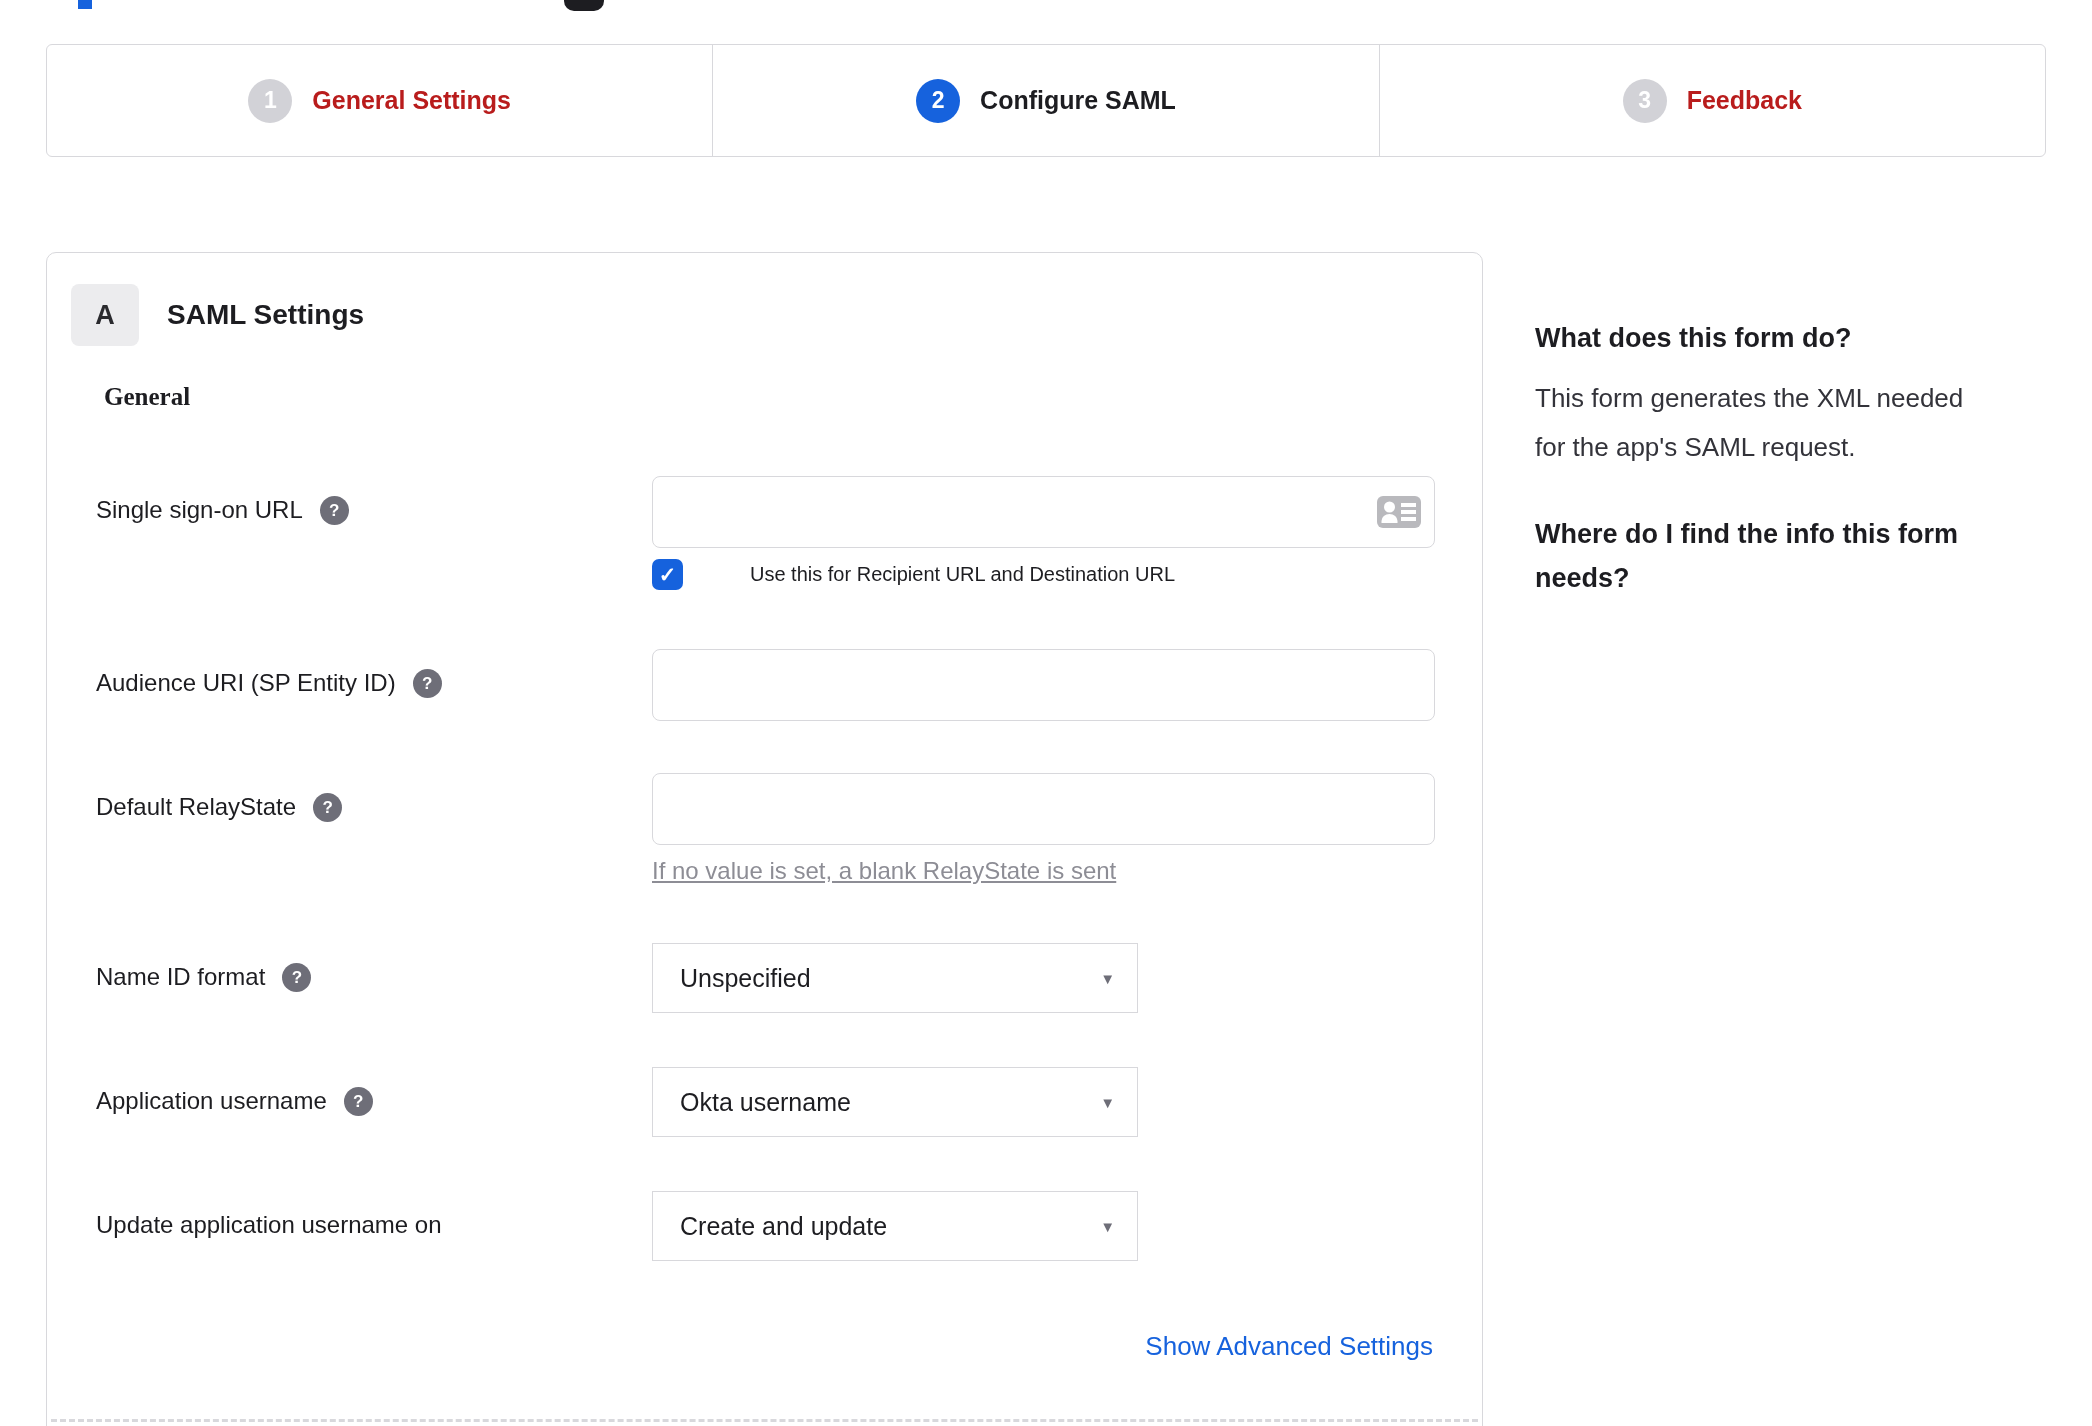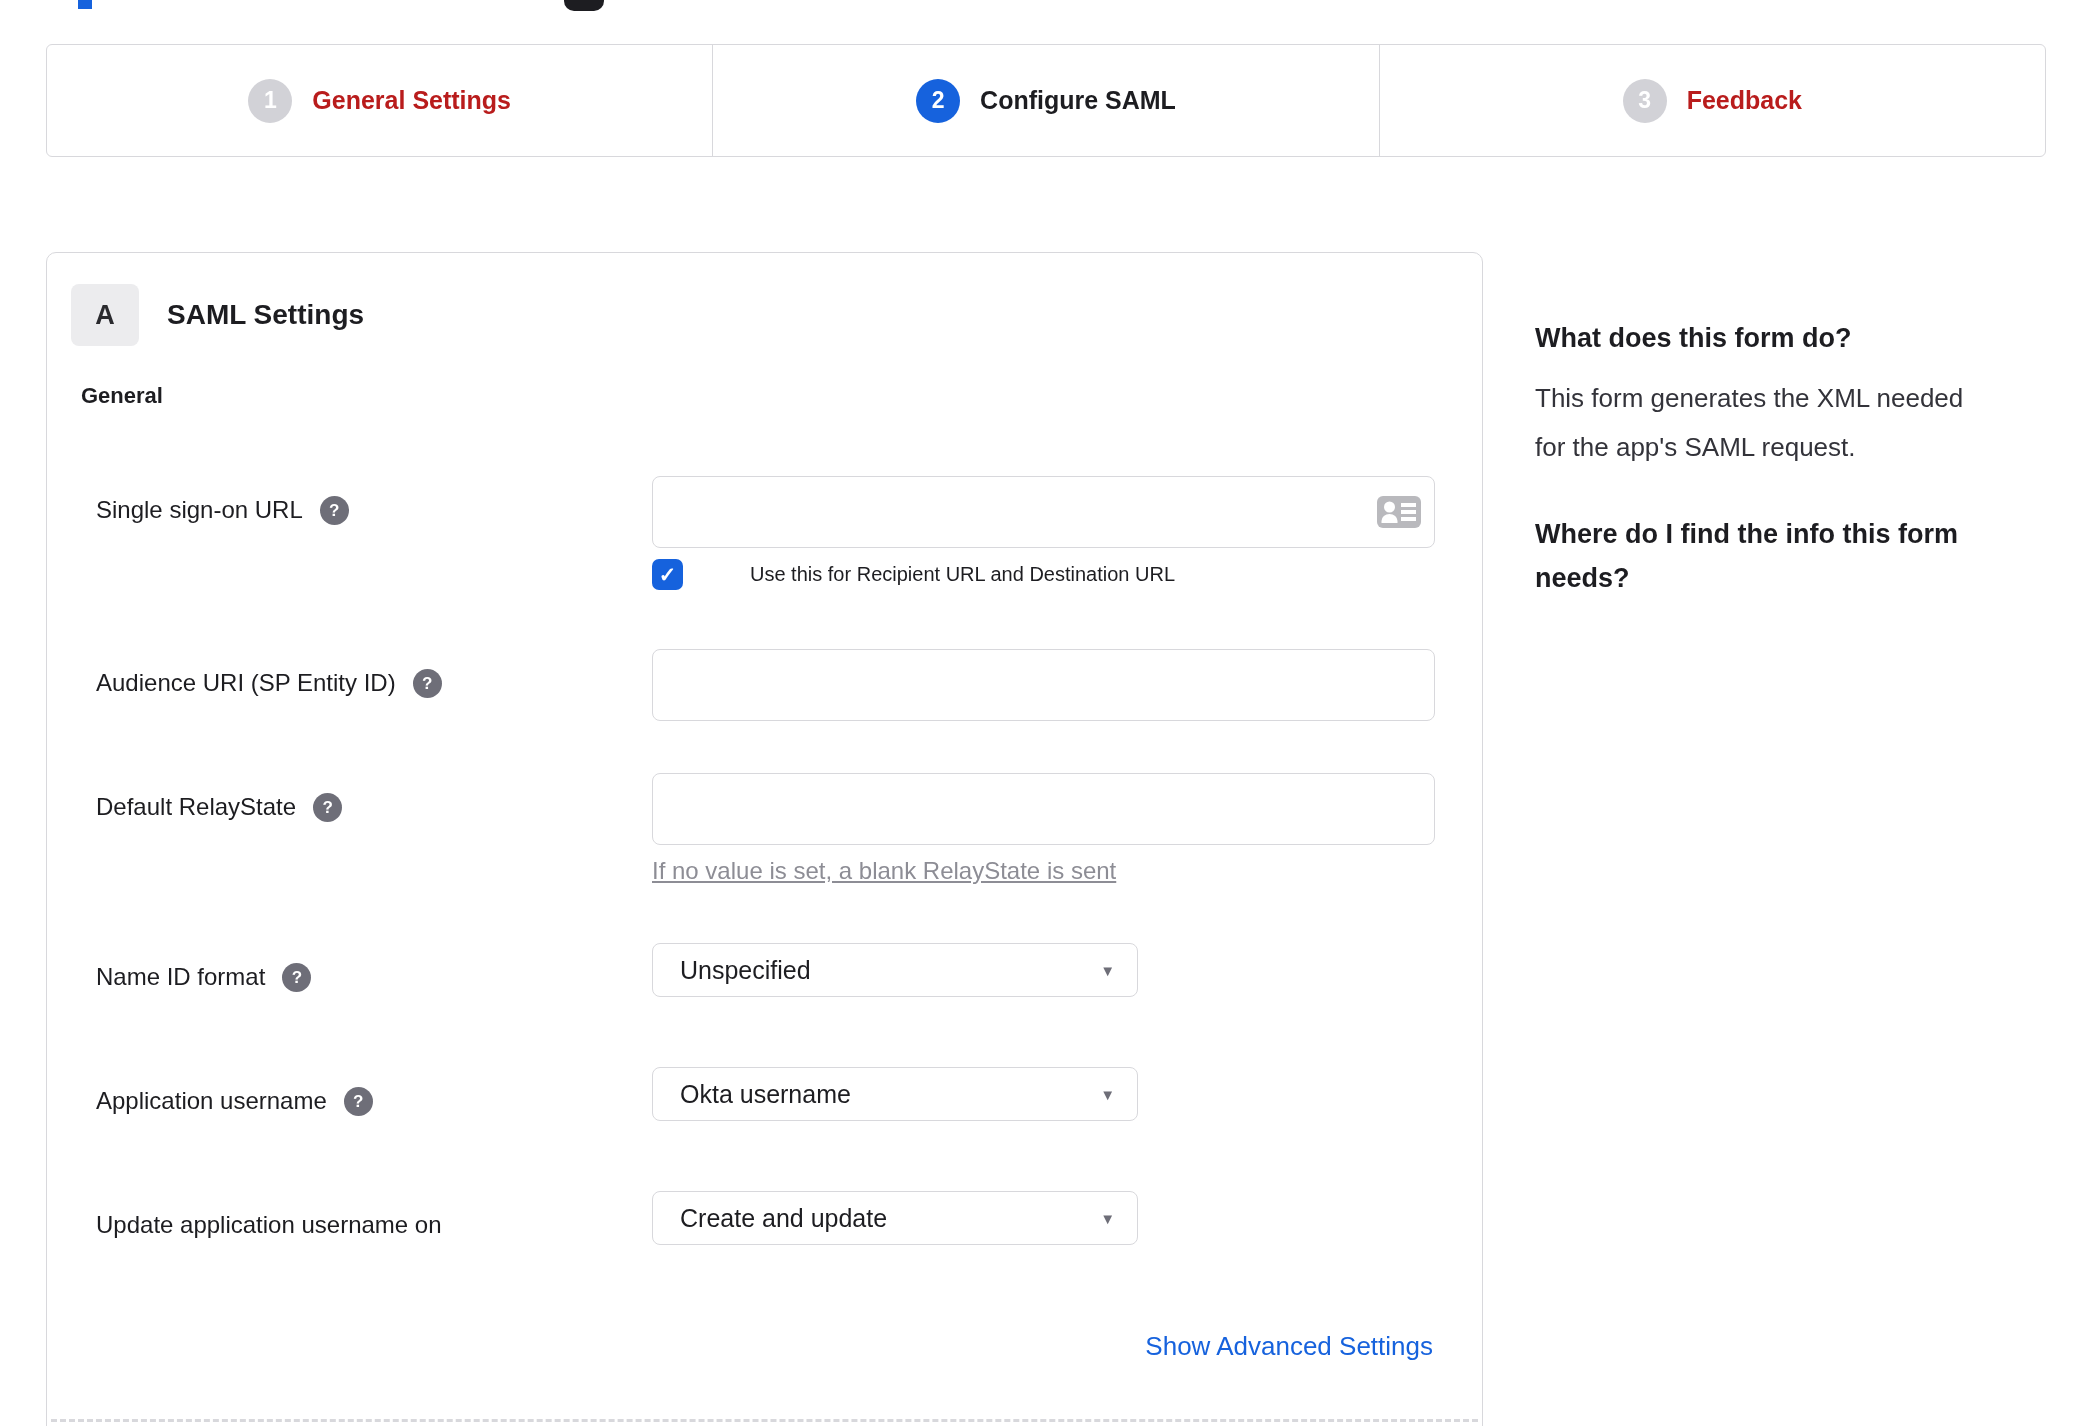--- a/index.html
+++ b/index.html
@@ -42,7 +42,7 @@
     display:flex; align-items:center; justify-content:center; font-size:27px; font-weight:bold;
   }
   .panel-title { font-size:28px; font-weight:bold; margin-left:28px; }
-  .section-heading { position:absolute; left:34px; top:130px; font-size:22px; font-weight:bold; }
+  .section-heading { position:absolute; left:57px; top:130px; font-size:25px; font-weight:bold;font-family:Liberation Serif, serif; }
 
   .form-row { position:absolute; left:0; width:100%; height:0; overflow:visible; }
   .field-label {

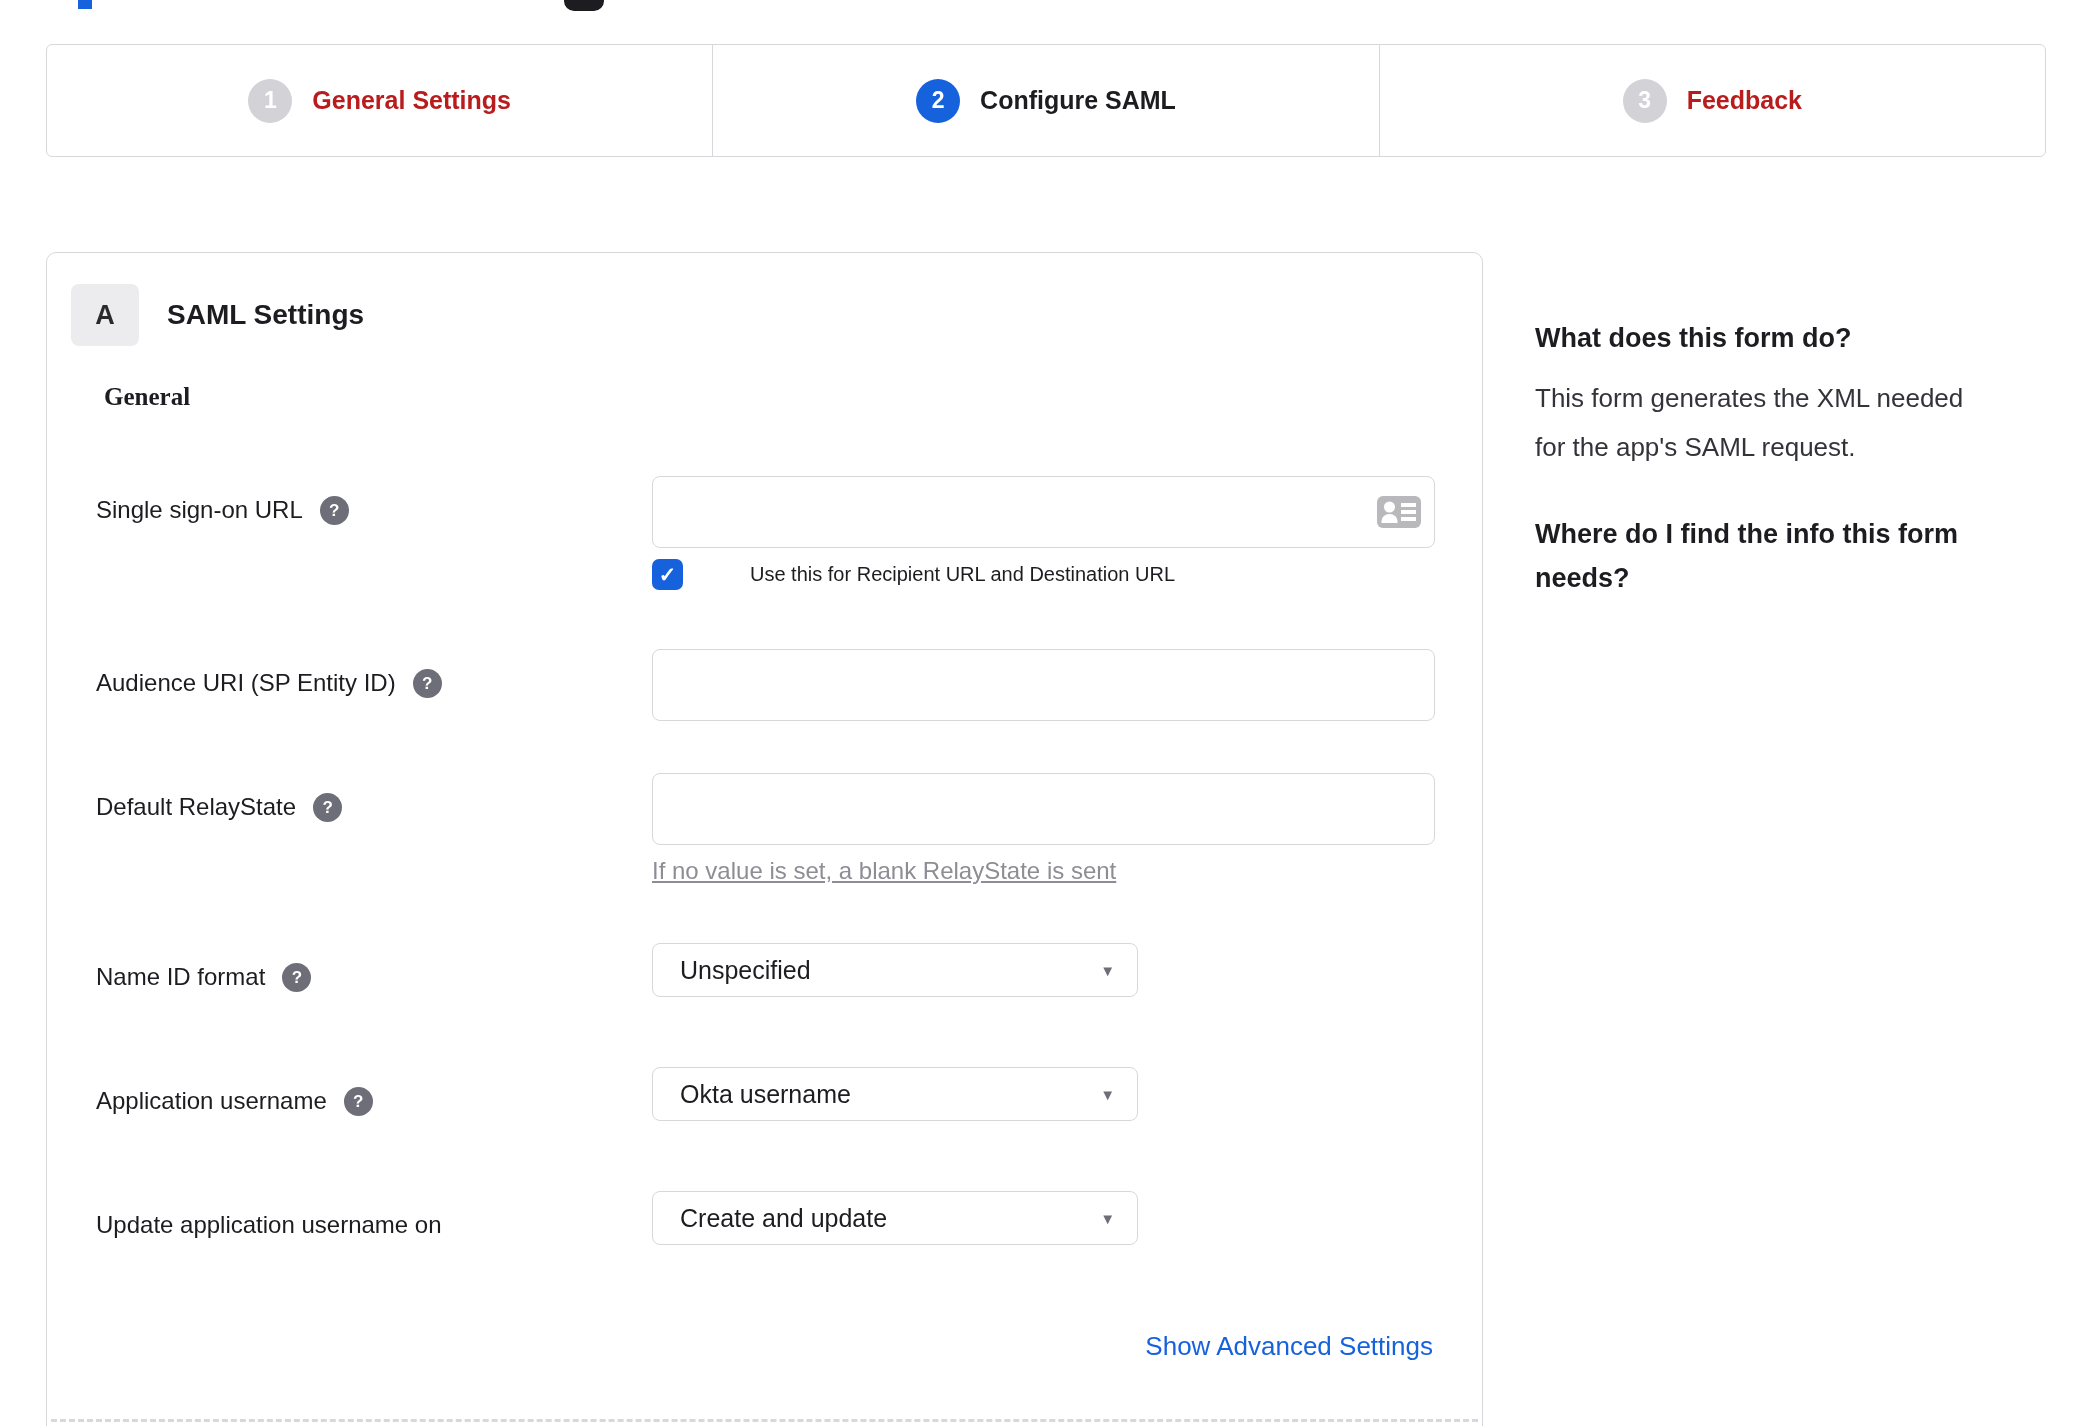--- a/index.html
+++ b/index.html
@@ -67,7 +67,7 @@
   .hint { position:absolute; left:605px; top:84px; font-size:24px; color:#8d8d95; white-space:nowrap;text-decoration:underline; }
 
   .select-box {
-    width:486px; height:54px; background:#fff; border:1px solid #d8d8dc; border-radius:8px;
+    width:486px; height:70px; background:#fff; border:1px solid #d8d8dc; border-radius:0;
     display:flex; align-items:center; justify-content:space-between;
     padding:0 22px 0 27px; font-size:25px; color:#1d1d21; cursor:pointer;
   }

